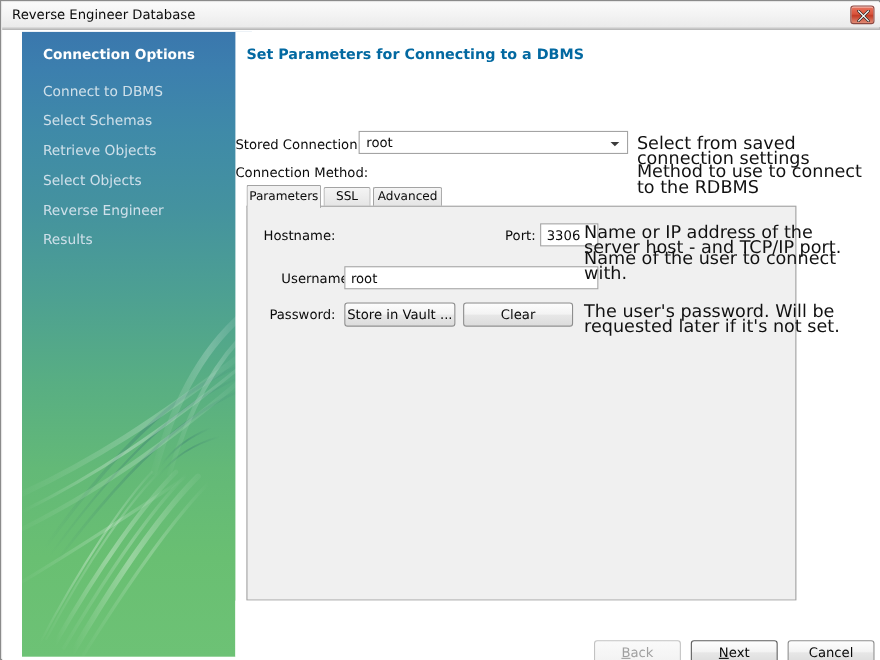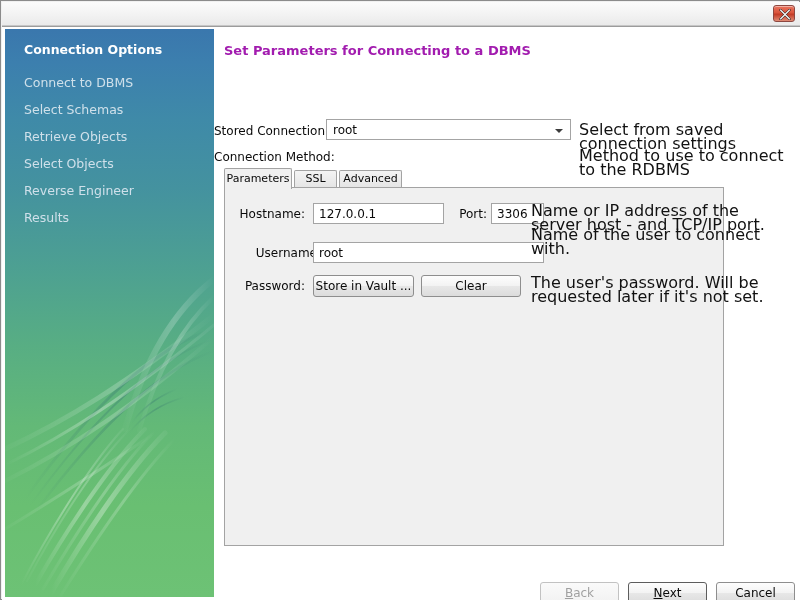--- a/index.html
+++ b/index.html
@@ -231,6 +231,7 @@
 <div id="window">
 
   <div id="titlebar">
+    <div id="title-text">Reverse Engineer Database</div>
     <div id="close-button" title="Close">
       <svg width="12" height="11" viewBox="0 0 12 11">
         <path d="M1.5 1 L10.5 10 M10.5 1 L1.5 10" stroke="#2a2a2a" stroke-width="2.4" stroke-linecap="round"></path>

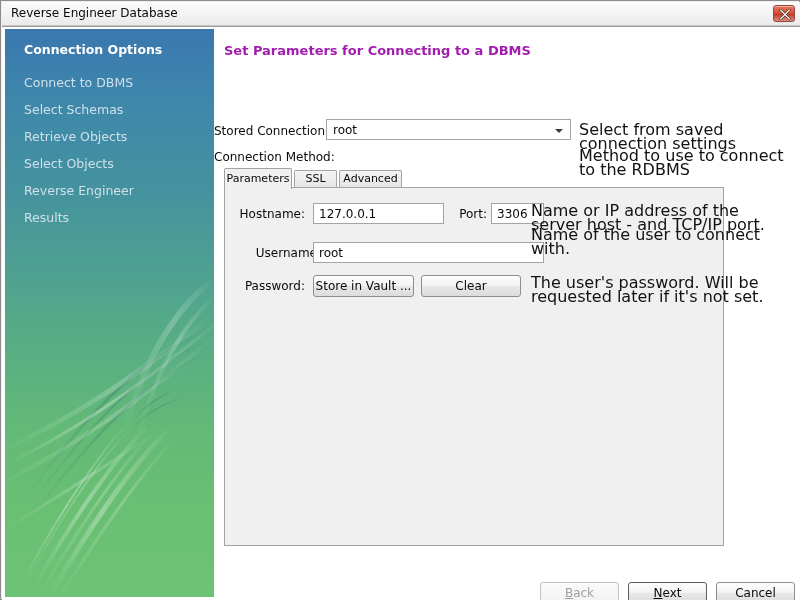--- a/index.html
+++ b/index.html
@@ -66,7 +66,7 @@
   
   #sidebar {
     position: absolute;
-    left: 3px; top: 2px;
+    left: 18px; top: 2px;
     width: 209px; height: 568px;
     overflow: hidden;
     background: linear-gradient(to bottom,

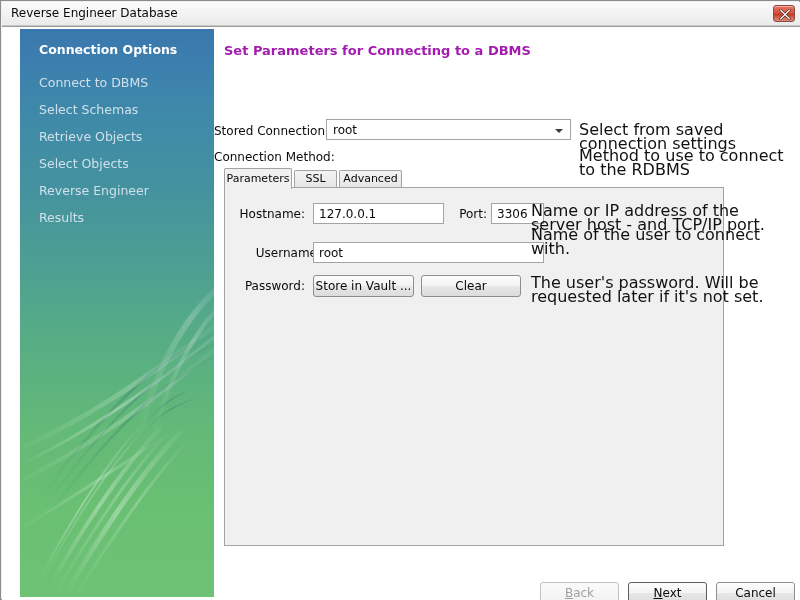--- a/index.html
+++ b/index.html
@@ -111,7 +111,7 @@
     left: 10px; top: 14px;
     font-size: 13px;
     font-weight: bold;
-    color: #a21caf;
+    color: #0369a1;
     white-space: nowrap;
   }
 

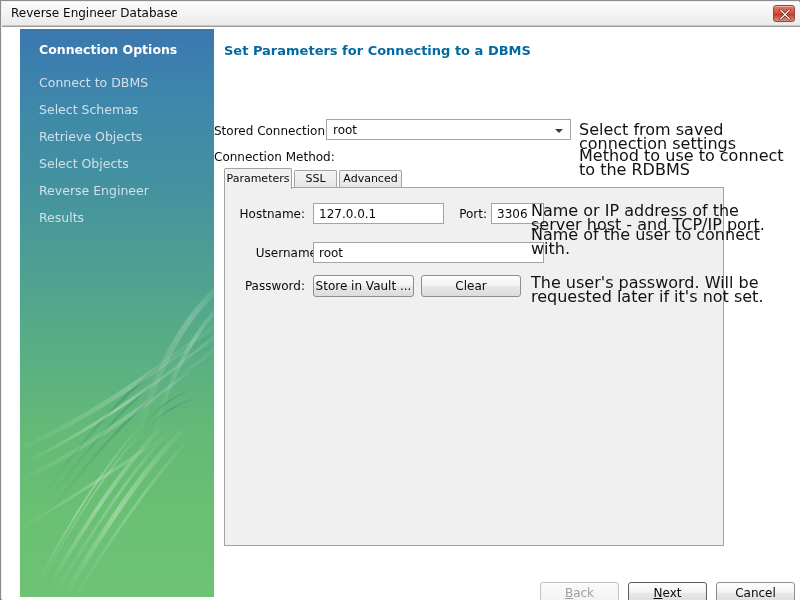--- a/index.html
+++ b/index.html
@@ -316,9 +316,6 @@
       <div id="tabpanel">
 
         <div class="form-label" style="left:8px; top:19px; width:72px;">Hostname:</div>
-        <div class="textbox" style="left:88px; top:15px; width:131px;" title="127.0.0.1">
-          <span>127.0.0.1</span>
-        </div>
         <div class="form-label" style="left:224px; top:19px; width:38px;">Port:</div>
         <div class="textbox" style="left:266px; top:15px; width:53px;" title="3306">
           <span>3306</span>

